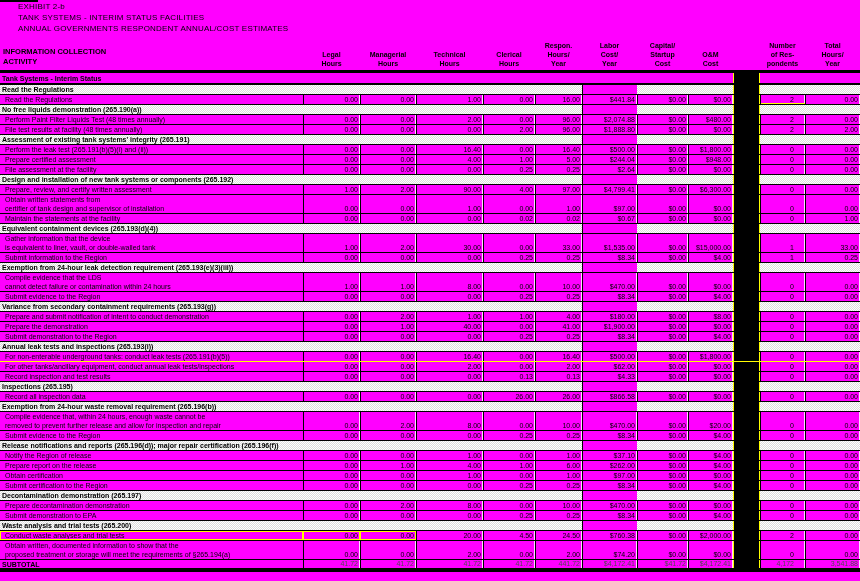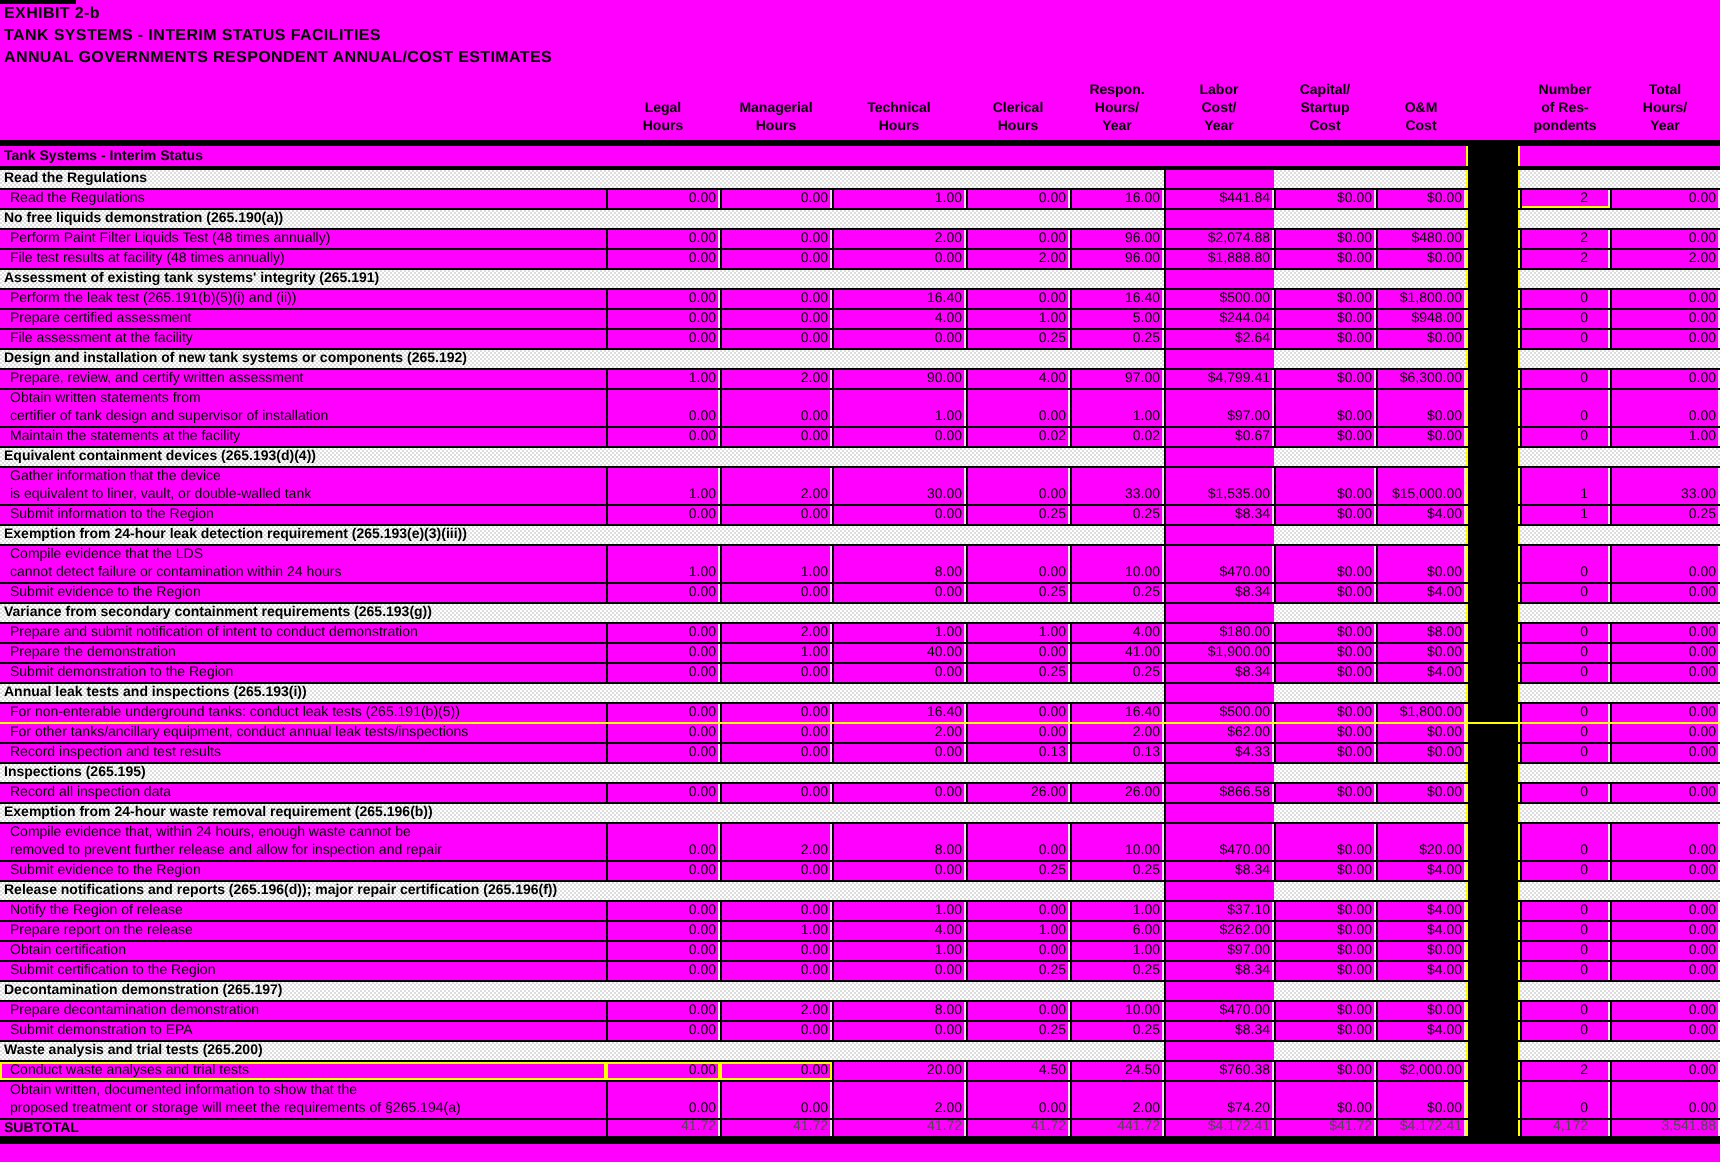--- a/index.html
+++ b/index.html
@@ -15,7 +15,7 @@
   .chip{position:absolute;left:0;top:0;width:38px;height:2px;background:#000;}
   
   #hdr{position:relative;height:70px;}
-  .title{position:absolute;left:2px;font-weight:bold;font-size:8px;white-space:nowrap;letter-spacing:.2px;}
+  .title{position:absolute;left:18px;font-weight:normal;font-size:8px;white-space:nowrap;letter-spacing:.2px;}
   #t1{top:2px;} #t2{top:13px;} #t3{top:24px;}
   #infocol{position:absolute;left:3px;bottom:3px;font-weight:bold;font-size:7.5px;line-height:10px;white-space:pre-line;}
   .colhead{position:absolute;bottom:2px;text-align:center;font-weight:bold;font-size:7px;line-height:9px;white-space:pre-line;}

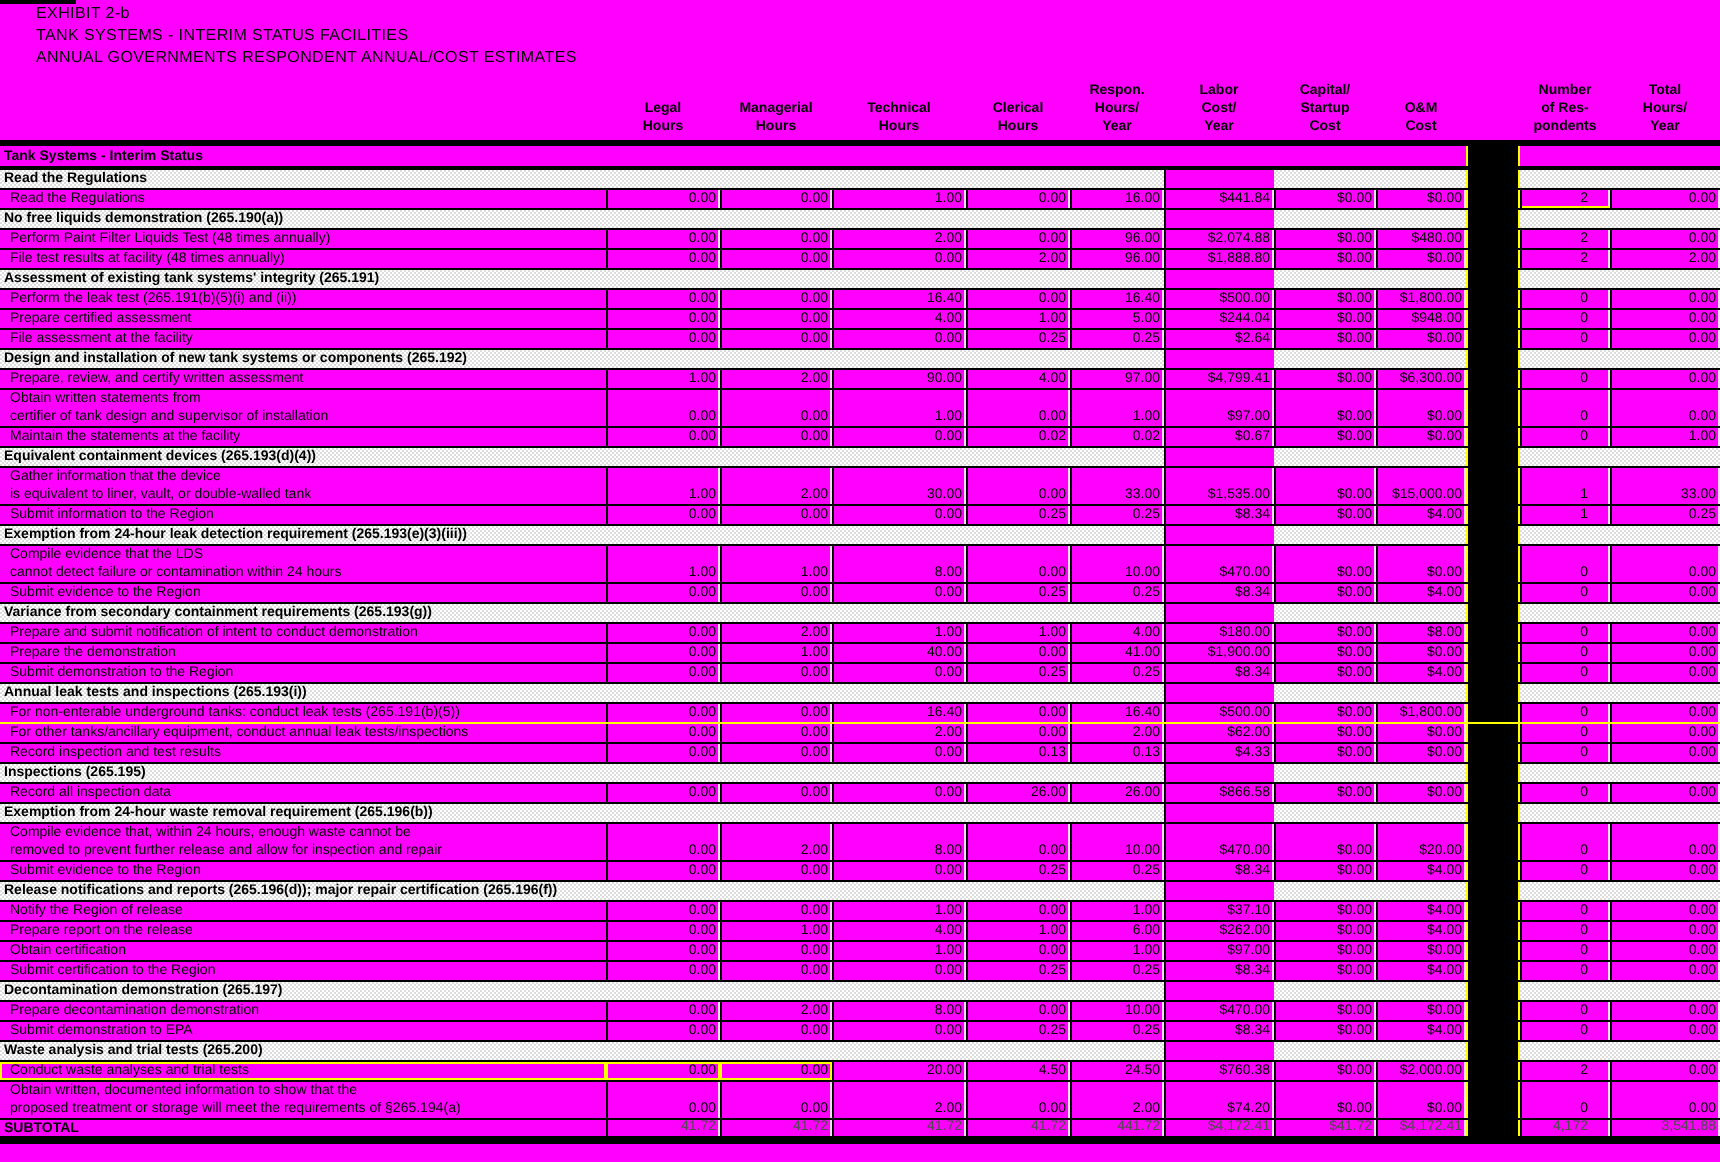--- a/index.html
+++ b/index.html
@@ -57,6 +57,8 @@
     <div class="title" id="t1">EXHIBIT 2-b</div>
     <div class="title" id="t2">TANK SYSTEMS - INTERIM STATUS FACILITIES</div>
     <div class="title" id="t3">ANNUAL GOVERNMENTS RESPONDENT ANNUAL/COST ESTIMATES</div>
+    <div id="infocol">INFORMATION COLLECTION
+ACTIVITY</div>
     <div id="colheads">
         <div class="colhead" style="left: 303px; width: 57px;">Legal
 Hours</div>

